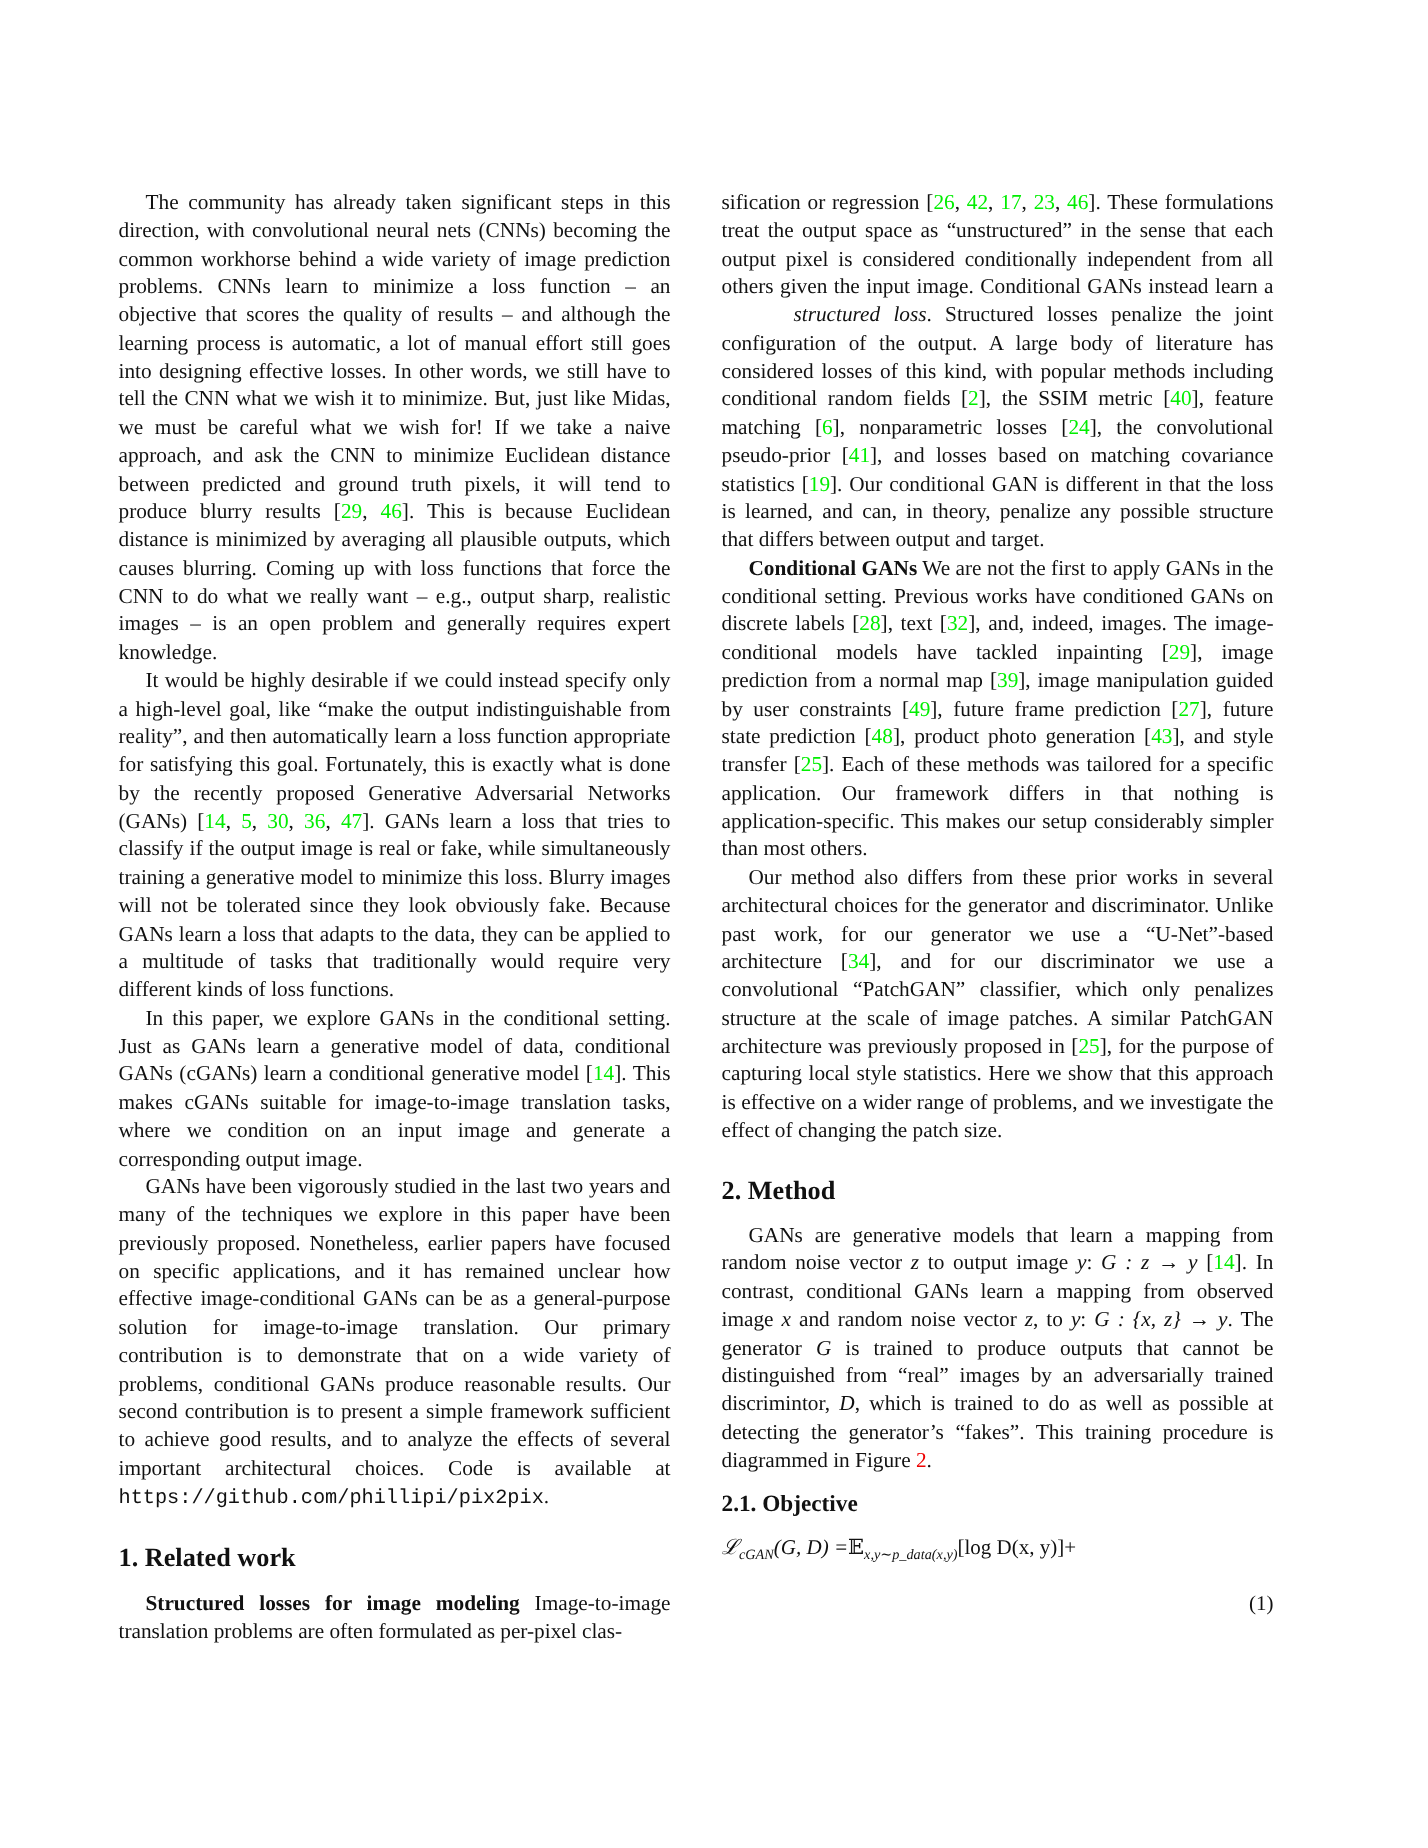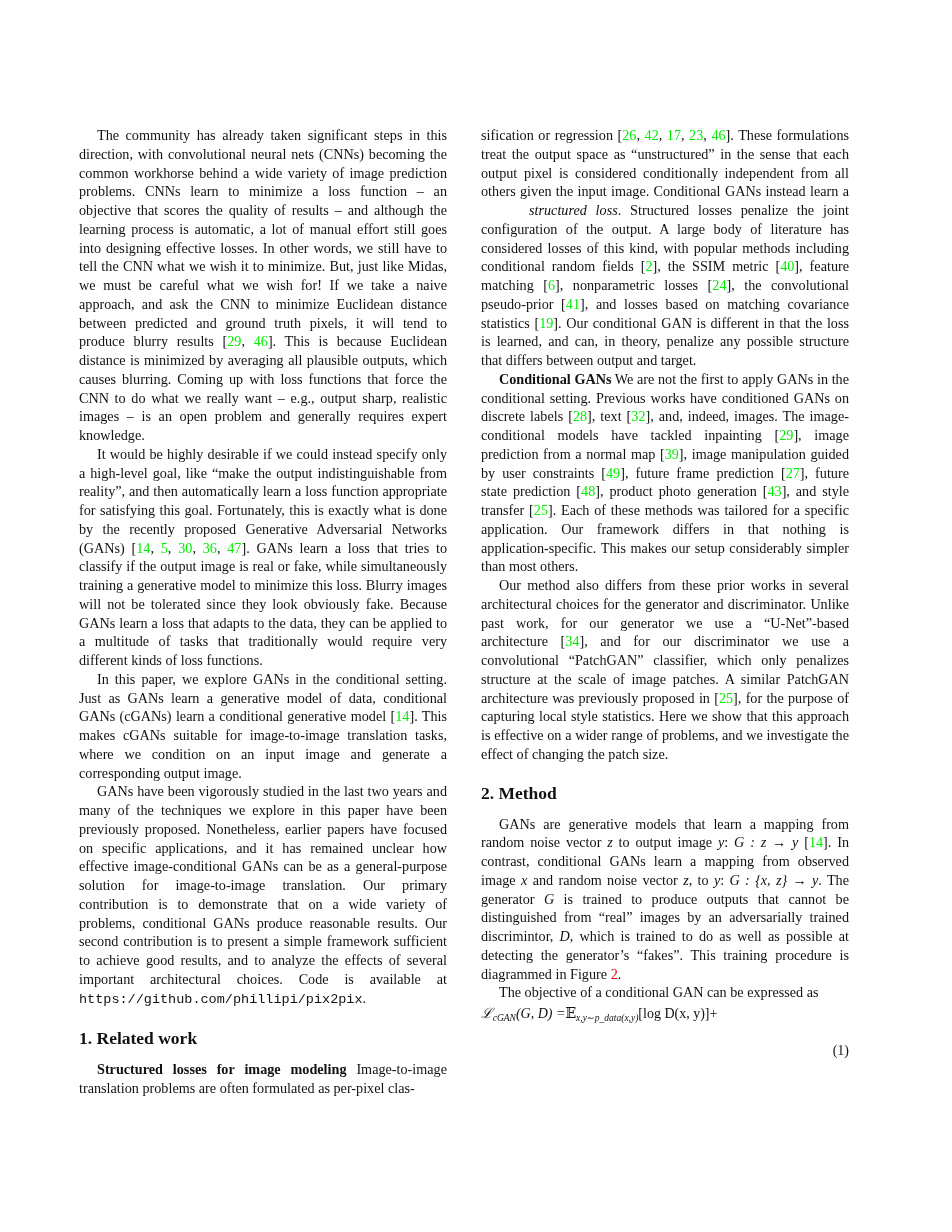--- a/index.html
+++ b/index.html
@@ -54,6 +54,7 @@
 
   <p><span>GANs are generative models that learn a mapping from random noise vector </span><span class="math">z</span><span> to output image </span><span class="math">y</span><span>: </span><span class="math">G : z → y</span><span> [</span><a class="cite">14</a><span>]. In contrast, conditional GANs learn a mapping from observed image </span><span class="math">x</span><span> and random noise vector </span><span class="math">z</span><span>, to </span><span class="math">y</span><span>: </span><span class="math">G : {x, z} → y</span><span>. The generator </span><span class="math">G</span><span> is trained to produce outputs that cannot be distinguished from “real” images by an adversarially trained discrimintor, </span><span class="math">D</span><span>, which is trained to do as well as possible at detecting the generator’s “fakes”. This training procedure is diagrammed in Figure </span><a class="figref">2</a><span>.</span></p>
 
+  <h3>2.1. Objective</h3>
 
   <p>The objective of a conditional GAN can be expressed as</p>
 

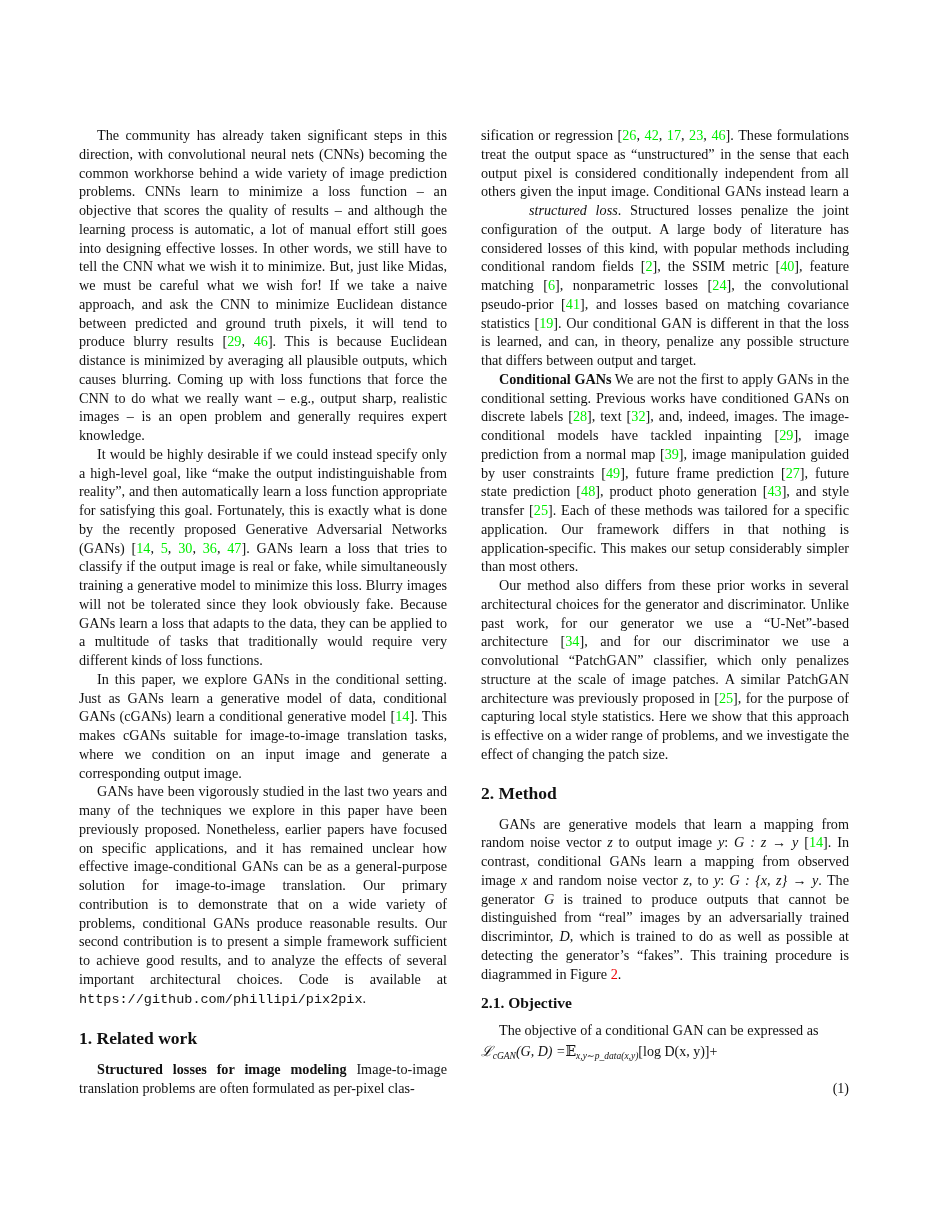--- a/index.html
+++ b/index.html
@@ -56,7 +56,6 @@
 
   <h3>2.1. Objective</h3>
 
-  <p>The objective of a conditional GAN can be expressed as</p>
 
   <div class="eq">
     <div class="l1"><span class="math">ℒ</span><span class="sub">cGAN</span><span class="math">(G, D) =</span><span class="bb">𝔼</span><span class="sub">x,y∼p_data(x,y)</span><span>[log D(x, y)]+</span></div>

